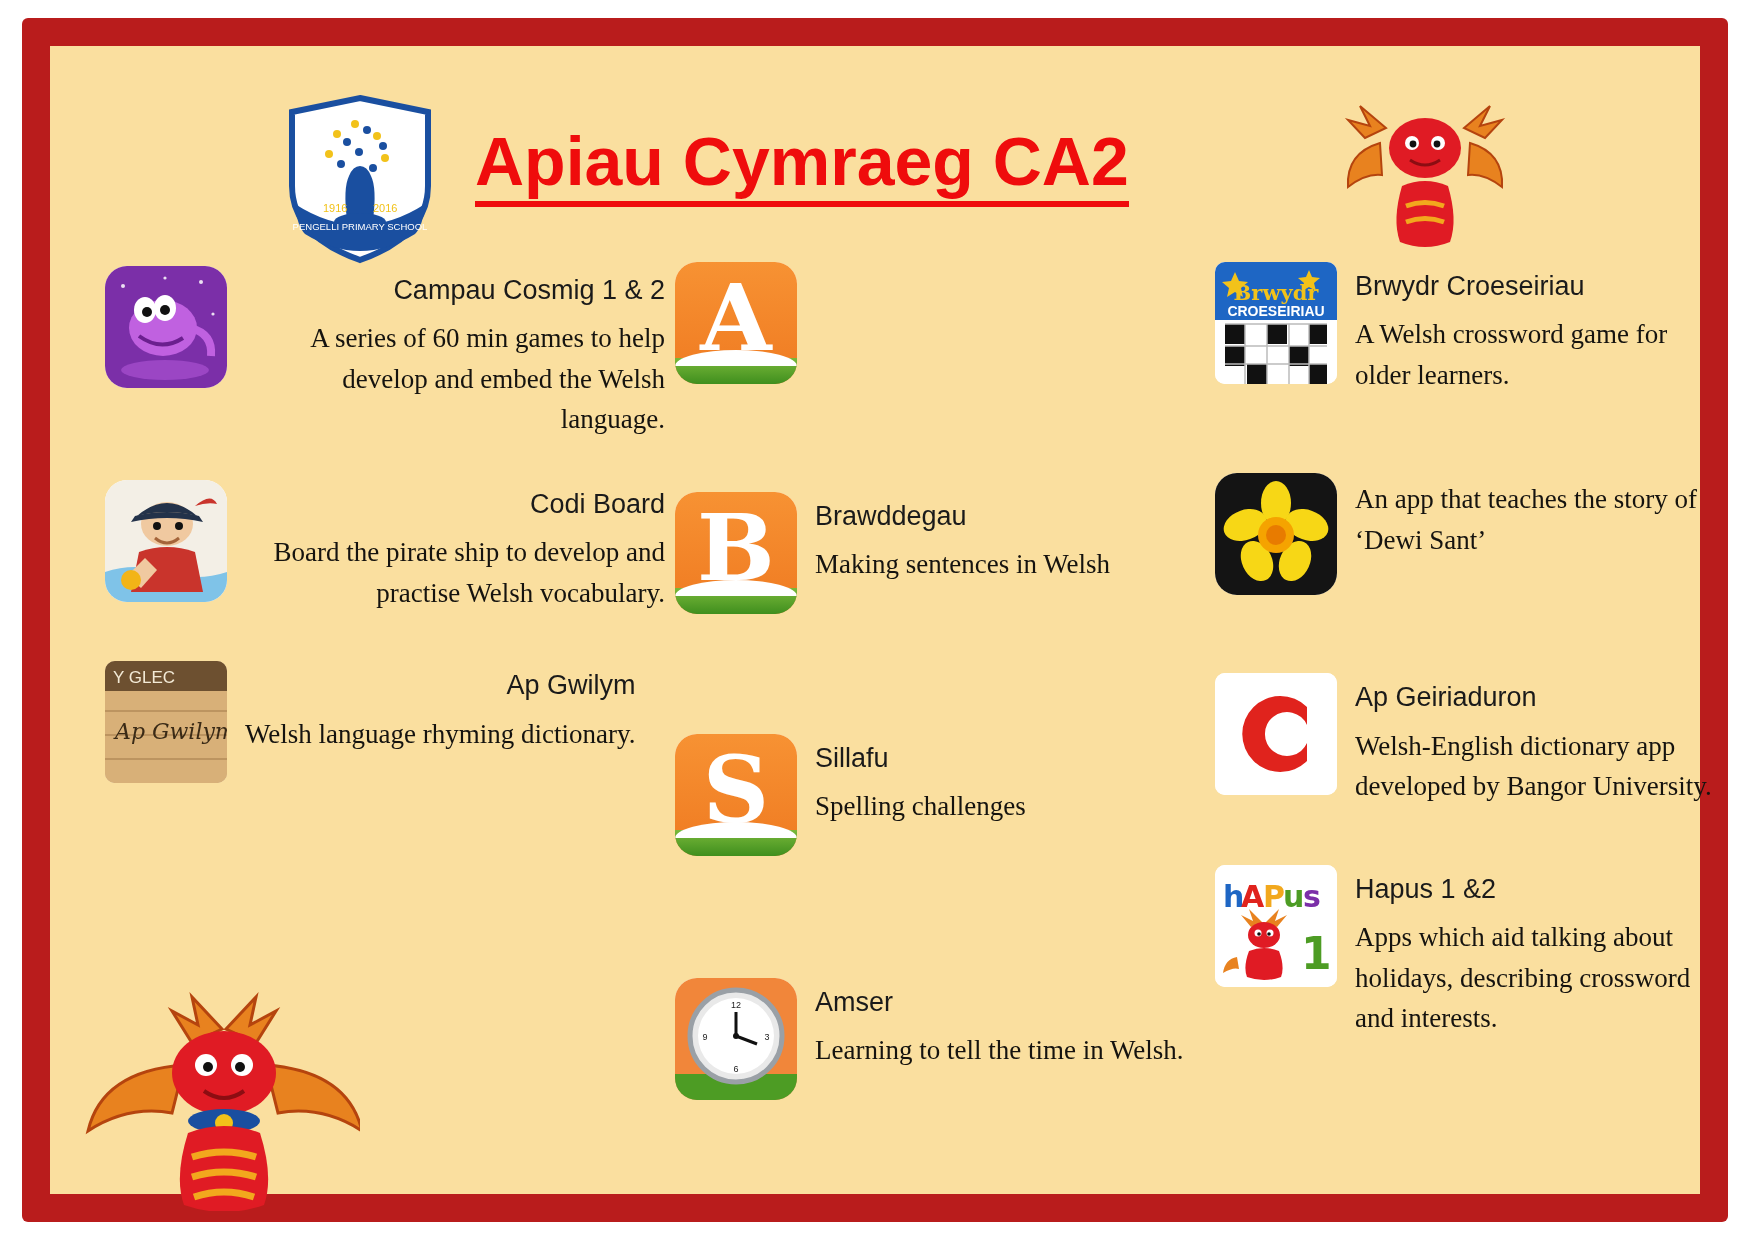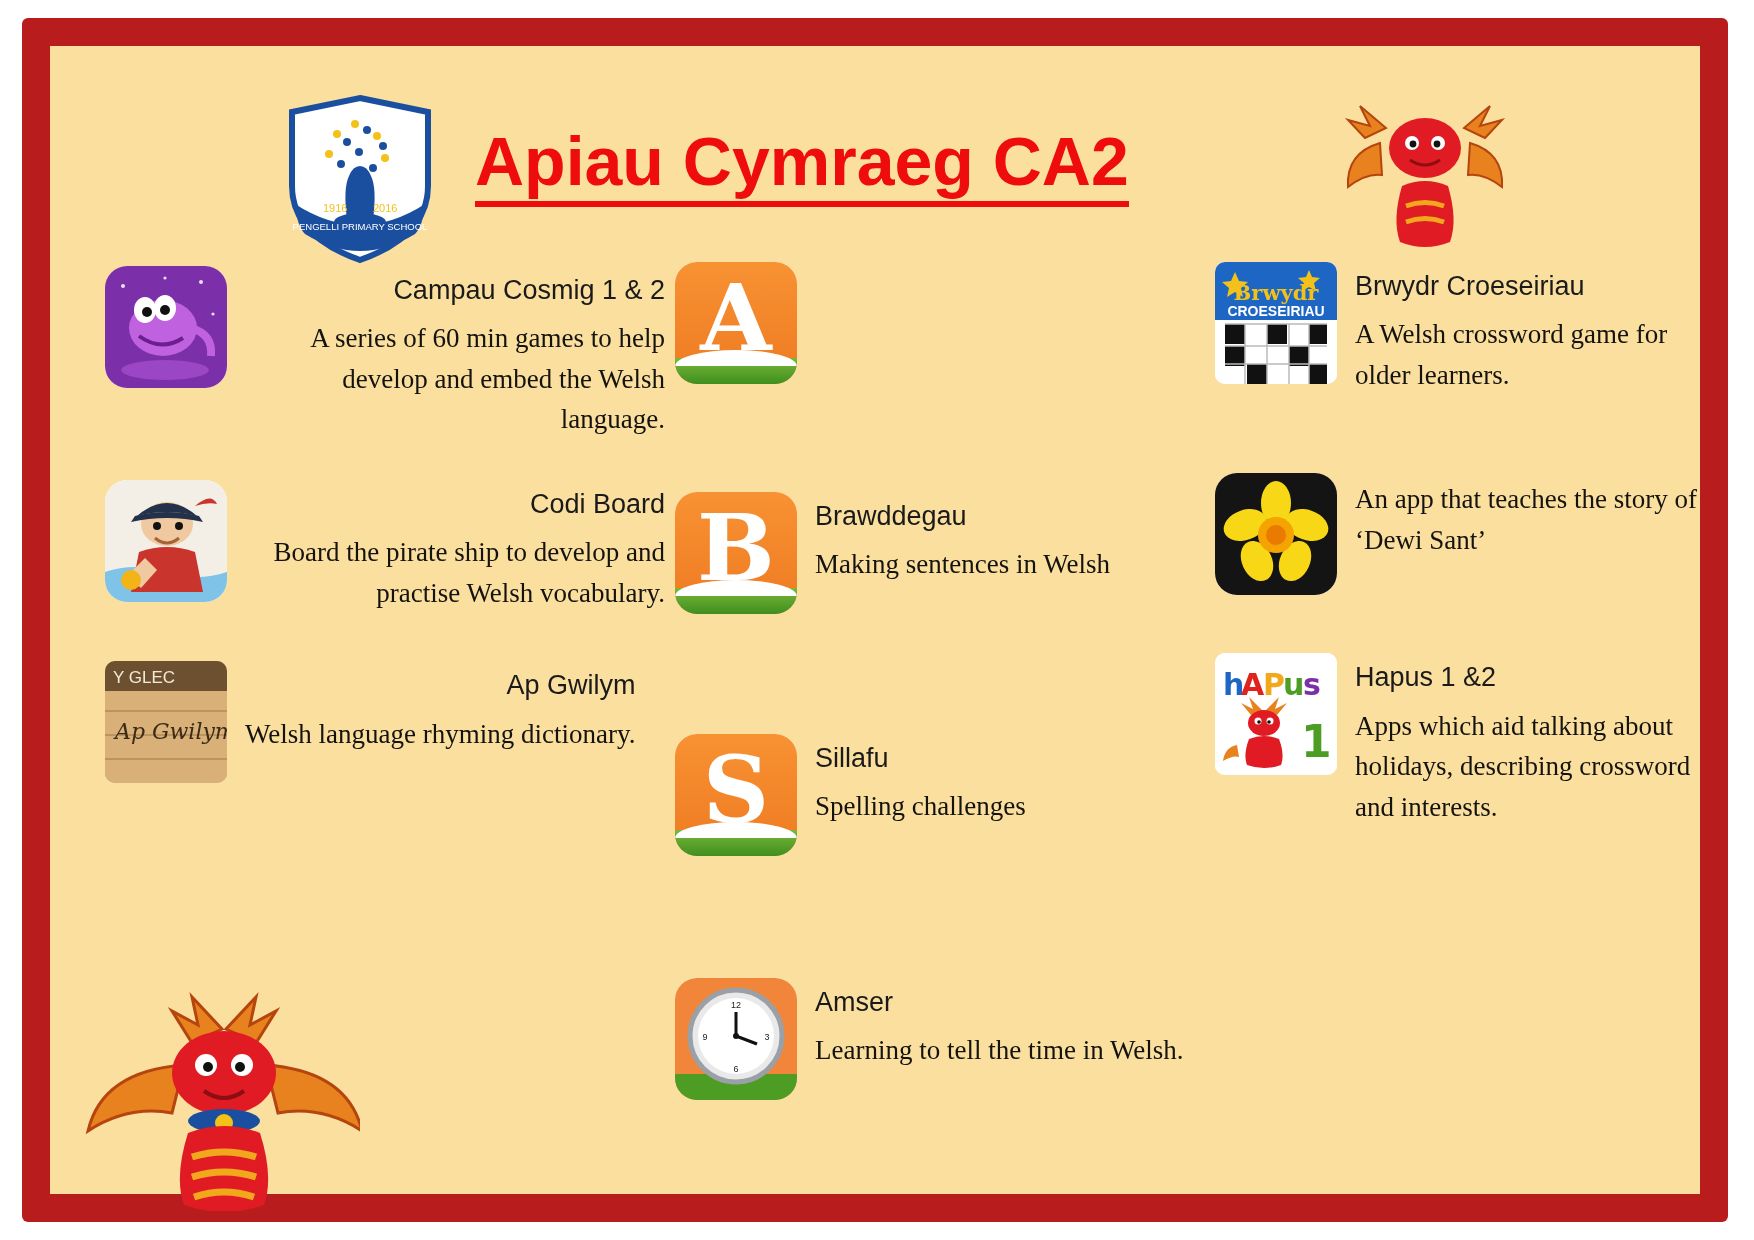--- a/index.html
+++ b/index.html
@@ -422,6 +422,18 @@
           </div>
         </div>
 
+        <div class="item" style="margin-top:78px">
+          <div class="icon-box sq">
+            <svg viewBox="0 0 122 122" width="122" height="122">
+              <rect width="122" height="122" fill="#ffffff"></rect>
+              <path d="M92 34 A38 38 0 1 0 92 88 L92 70 A22 22 0 1 1 92 52 Z" fill="#e0231d"></path>
+            </svg>
+          </div>
+          <div class="texts">
+            <div class="app-name">Ap Geiriaduron</div>
+            <div class="app-desc">Welsh-English dictionary app developed by Bangor University.</div>
+          </div>
+        </div>
 
         <div class="item" style="margin-top:58px">
           <div class="icon-box sq">

